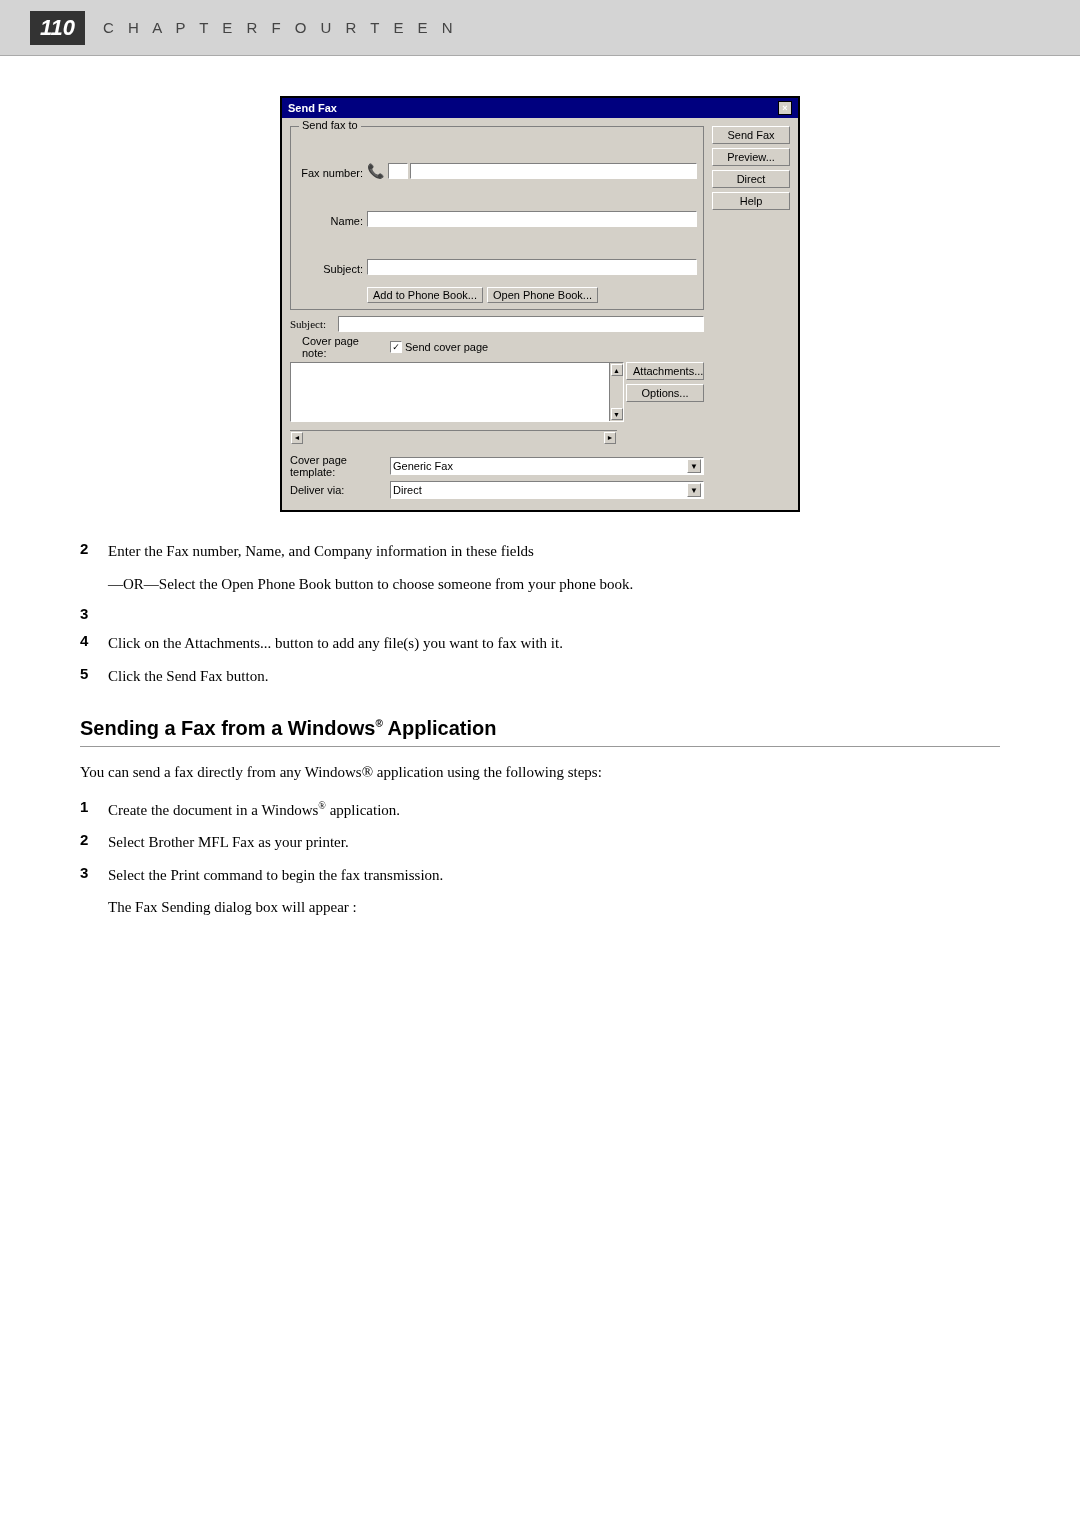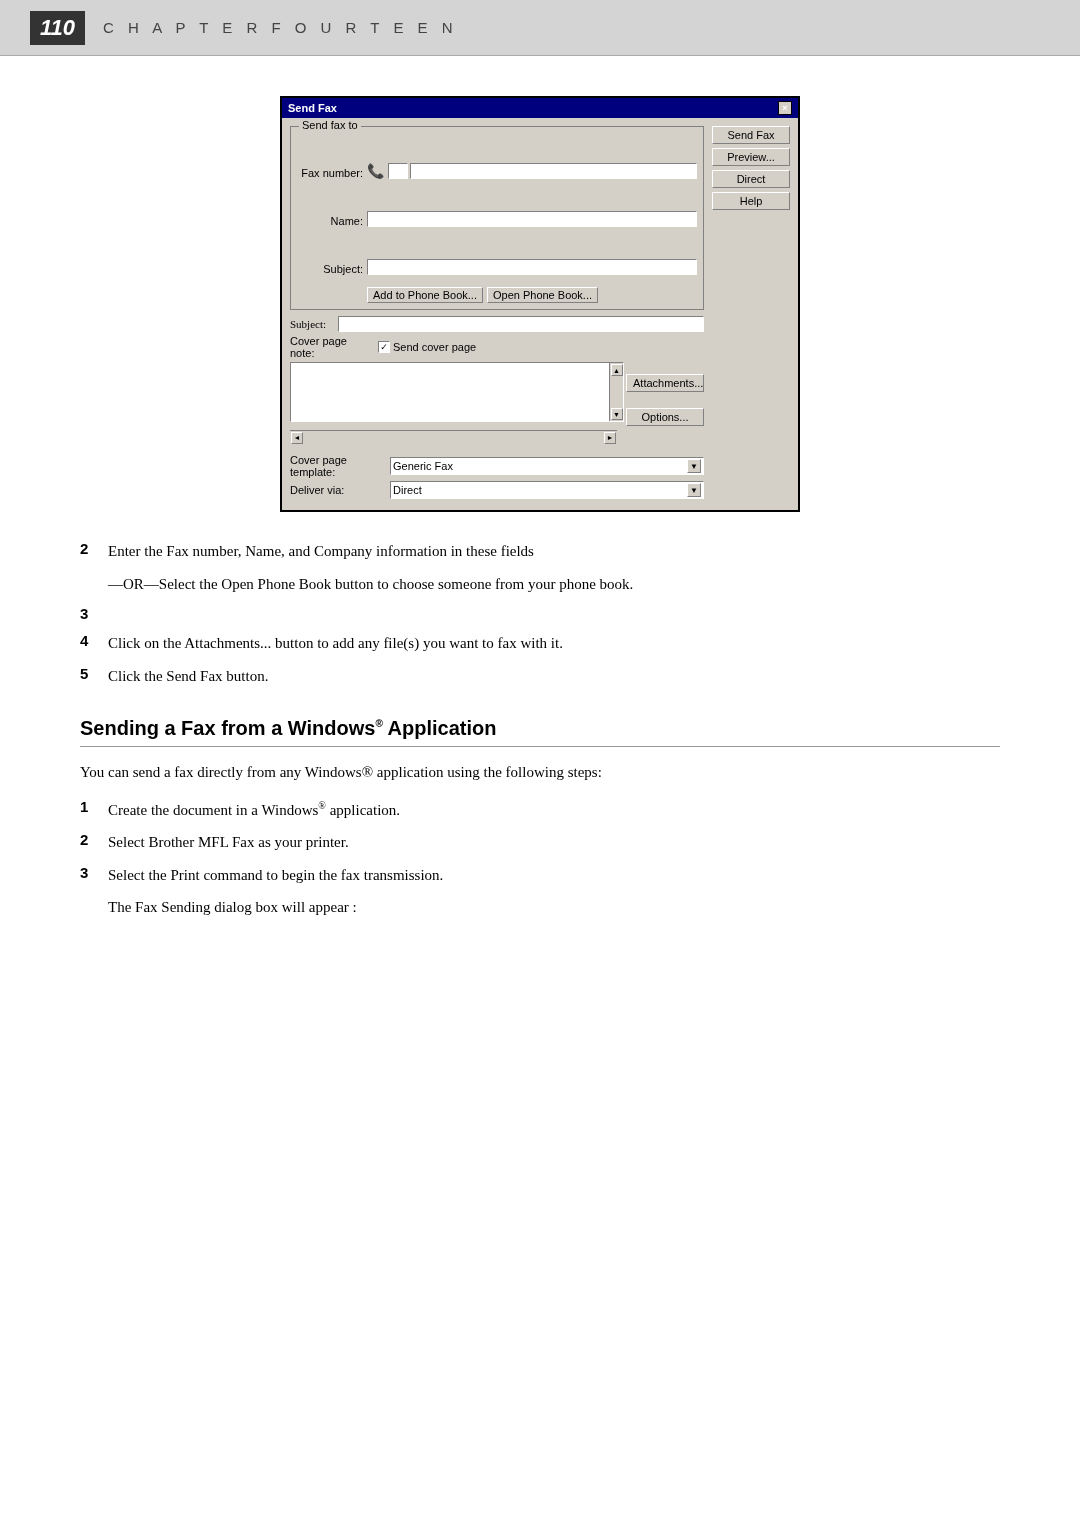--- a/index.html
+++ b/index.html
@@ -223,6 +223,7 @@
     .coverpg-label {
       font-size: 11px;
       width: 80px;
+      margin-left: 12px;
     }
     .coverpg-check-label {
       display: flex;

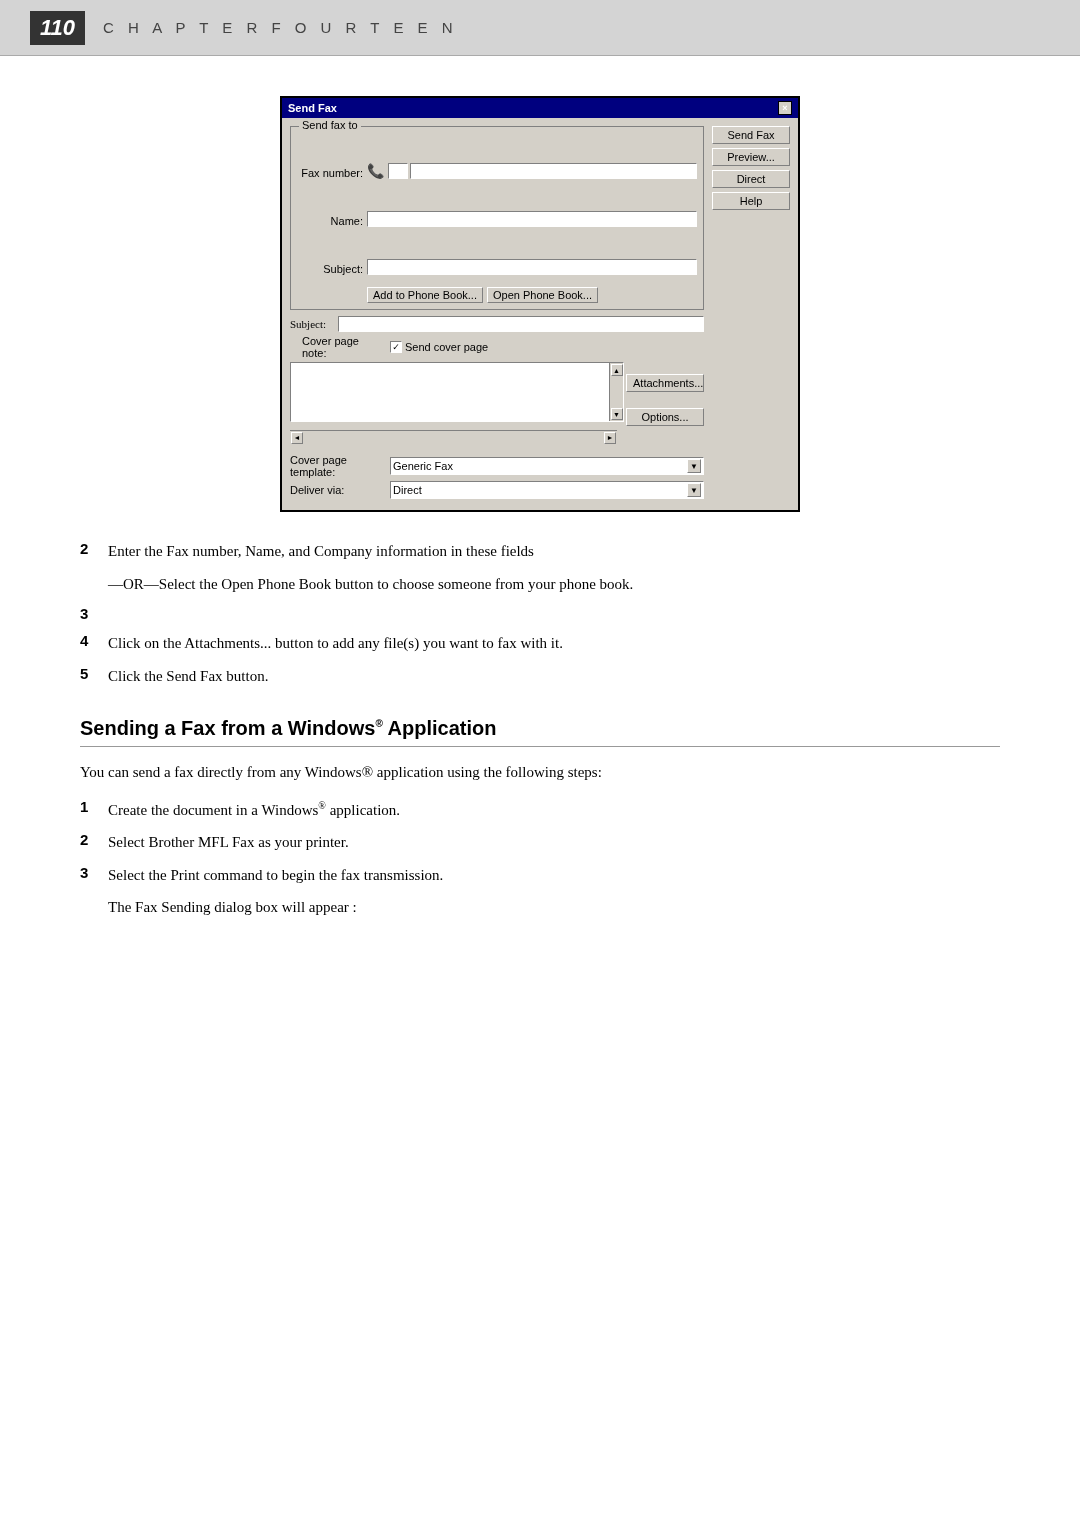--- a/index.html
+++ b/index.html
@@ -329,7 +329,6 @@
     }
     .right-btn-attach {
       width: 78px;
-      margin-top: 12px;
     }
 
     

